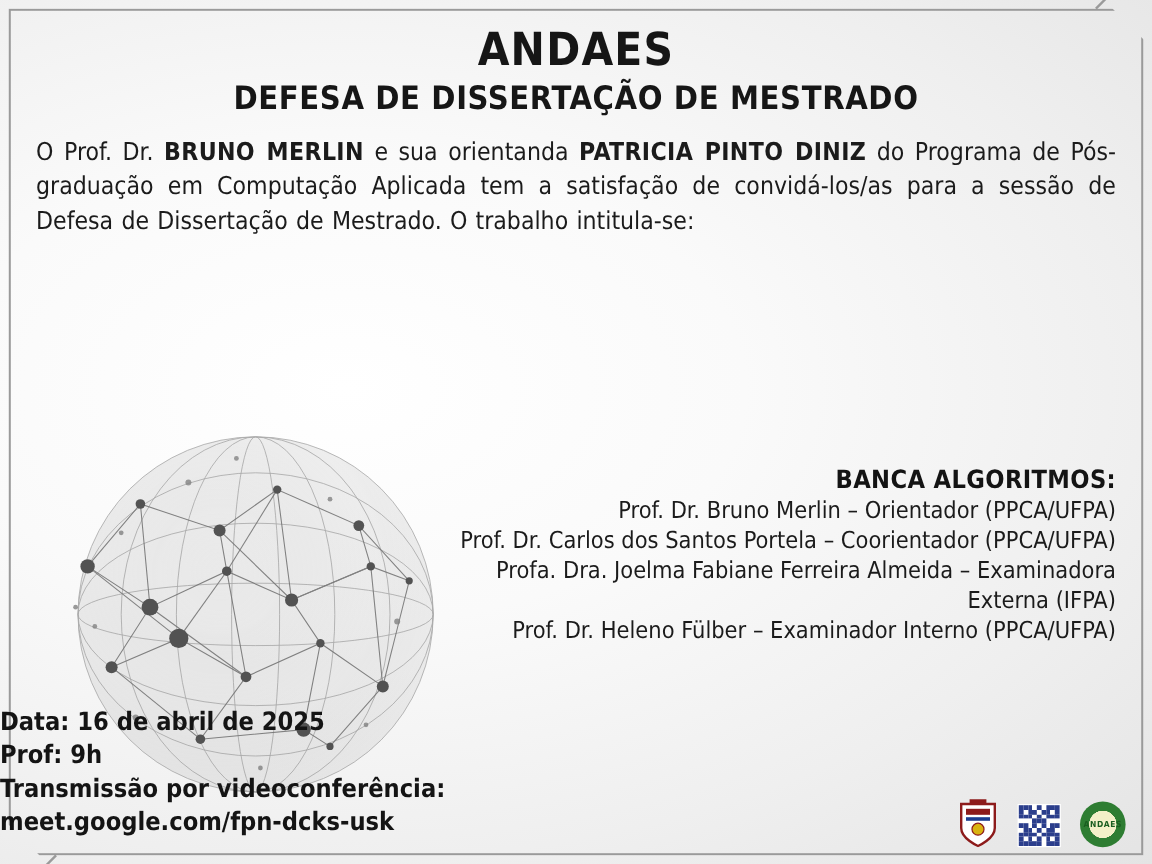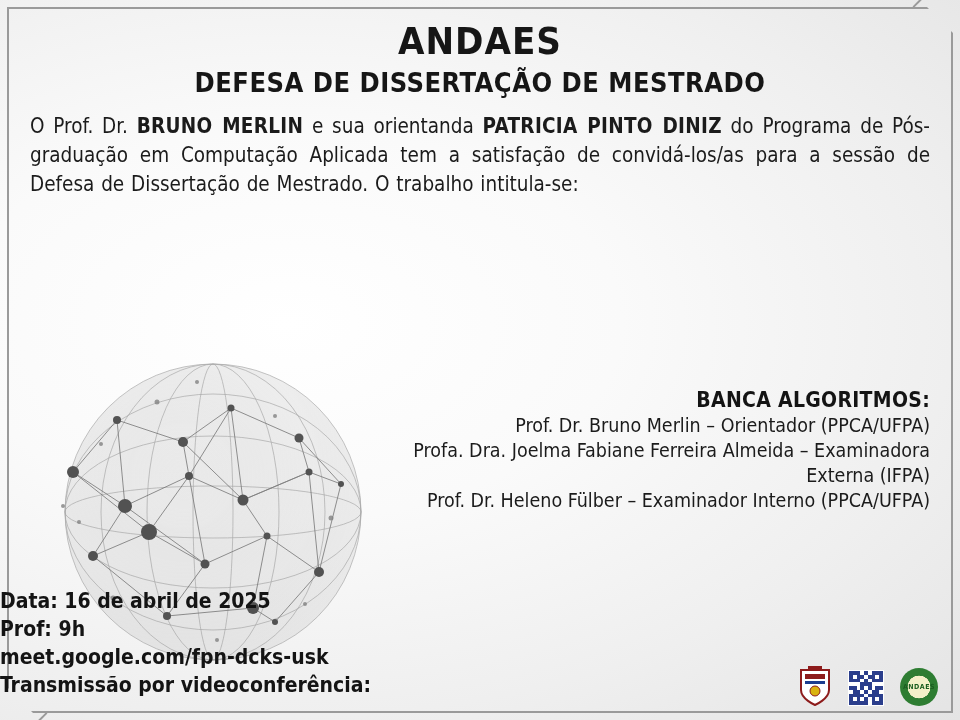--- a/index.html
+++ b/index.html
@@ -285,6 +285,7 @@
   <div class="committee">
     <div class="committee-head">BANCA ALGORITMOS:</div>
     <div class="committee-item">Prof. Dr. Bruno Merlin – Orientador (PPCA/UFPA)</div>
+    <div class="committee-item">Prof. Dr. Carlos dos Santos Portela – Coorientador (PPCA/UFPA)</div>
     <div class="committee-item">Profa. Dra. Joelma Fabiane Ferreira Almeida – Examinadora Externa (IFPA)</div>
     <div class="committee-item">Prof. Dr. Heleno Fülber – Examinador Interno (PPCA/UFPA)</div>
   </div>

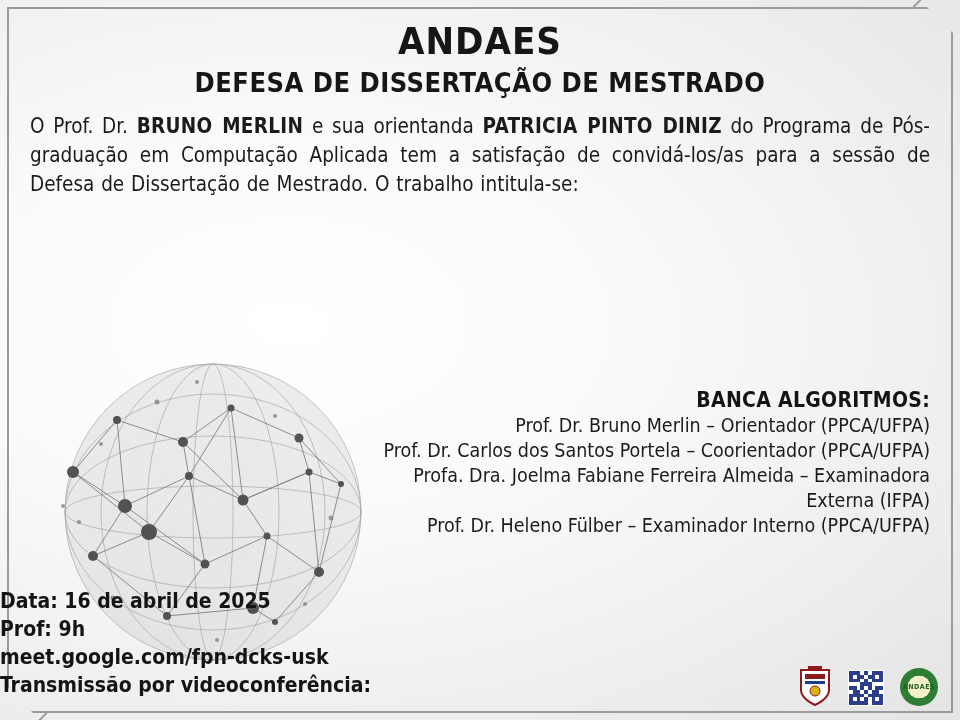--- a/index.html
+++ b/index.html
@@ -293,8 +293,8 @@
   <div class="details">
     <div>Data: 16 de abril de 2025</div>
     <div>Prof: 9h</div>
+    <div>Transmissão por videoconferência:</div>
     <div>meet.google.com/fpn-dcks-usk</div>
-    <div>Transmissão por videoconferência:</div>
   </div>
 
   <div class="logos">

